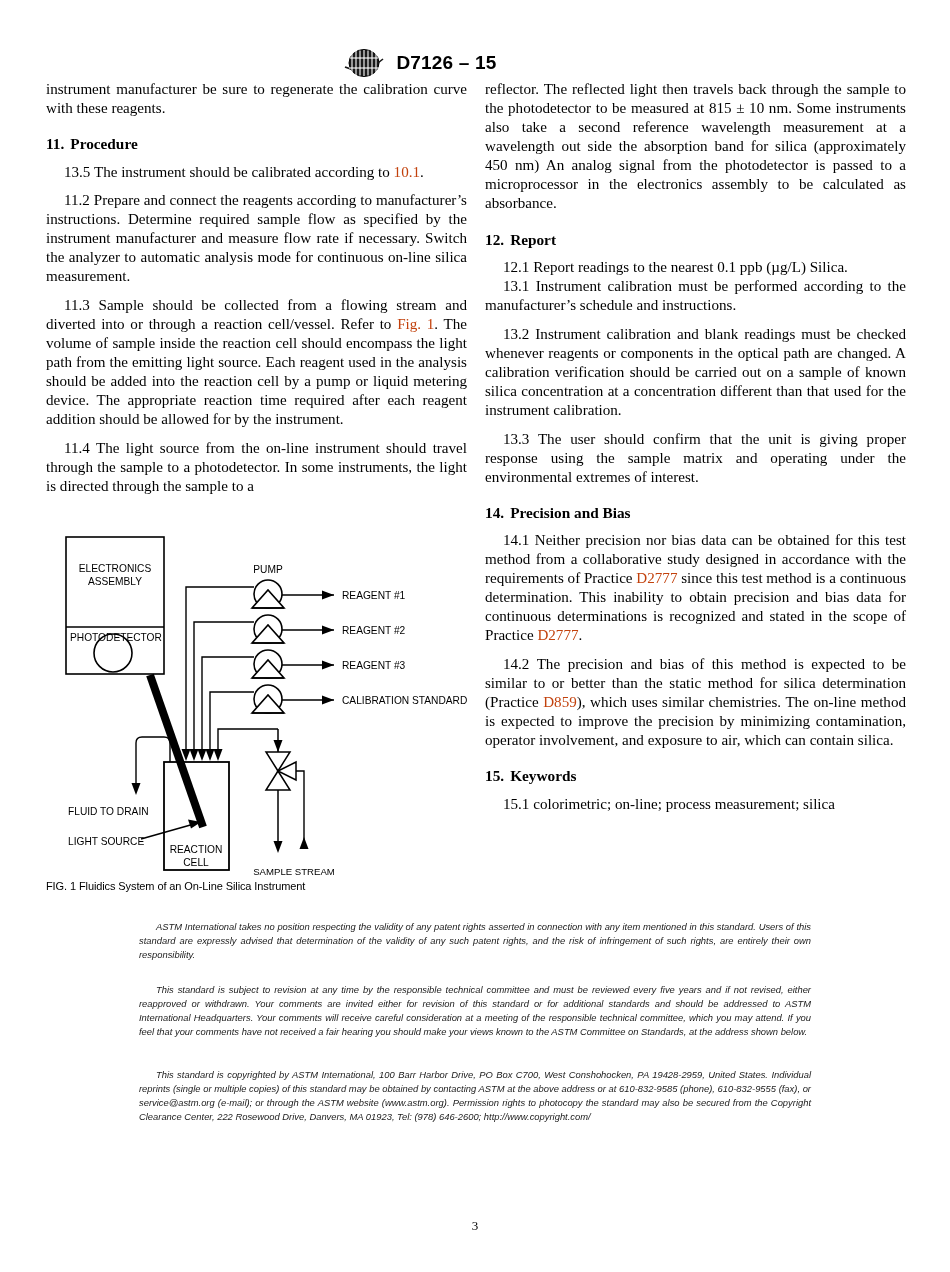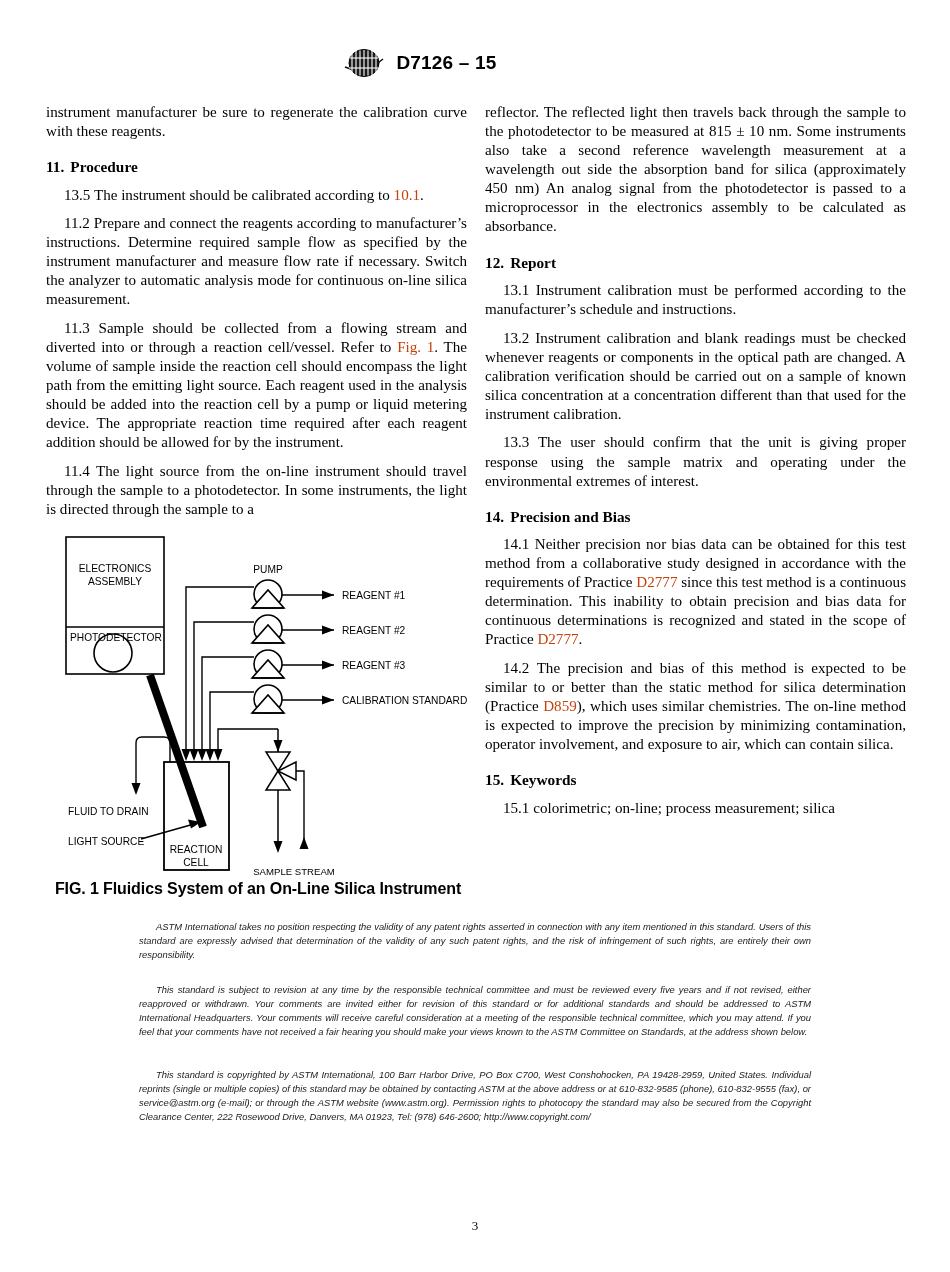--- a/index.html
+++ b/index.html
@@ -47,7 +47,7 @@
   
   .col {
     position: absolute;
-    top: 103px;
+    top: 80px;
     width: 421px;
     font-size: 15.1px;
     line-height: 1.265;

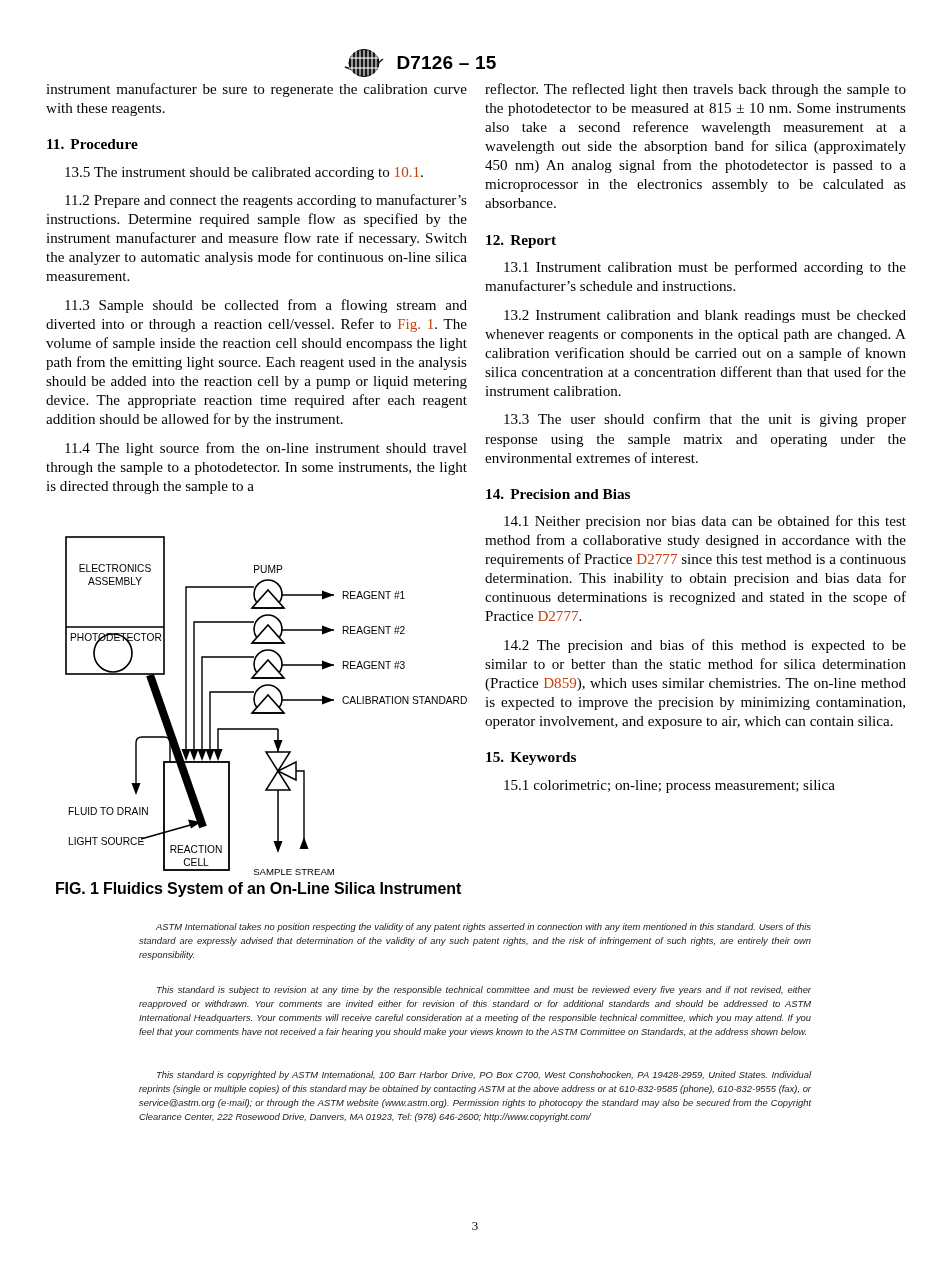--- a/index.html
+++ b/index.html
@@ -192,6 +192,7 @@
     <h2 class="section">
       <span class="num">12.</span><span>Report</span>
     </h2>
+    <p class="body">12.1  Report readings to the nearest 0.1 ppb (µg/L) Silica.</p>
 
     <p class="body">13.1  Instrument calibration must be performed according to the manufacturer’s schedule and instructions.</p>
     <p class="body gap">13.2 Instrument calibration and blank readings must be checked whenever reagents or components in the optical path are changed. A calibration verification should be carried out on a sample of known silica concentration at a concentration different than that used for the instrument calibration.</p>

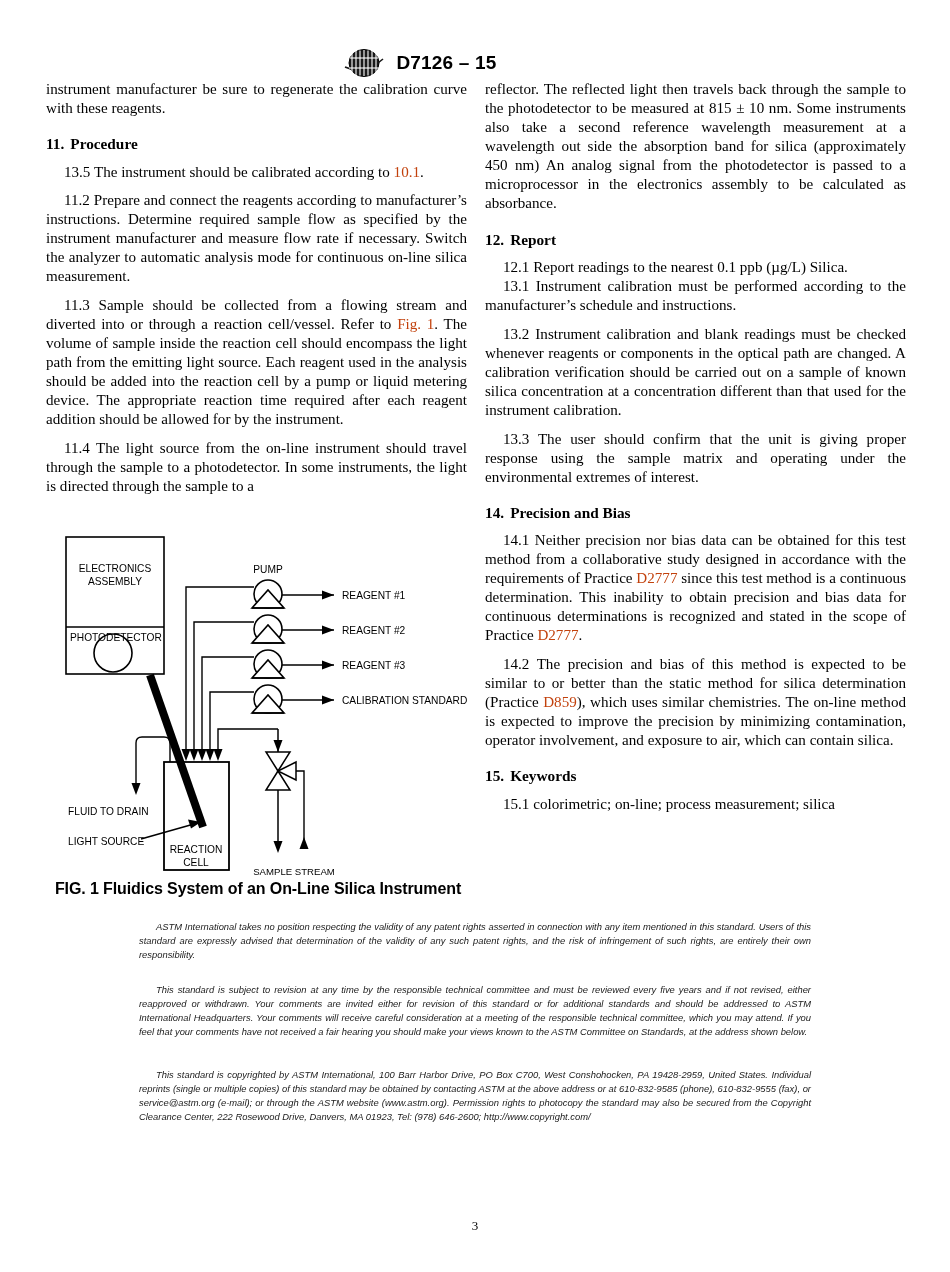--- a/index.html
+++ b/index.html
@@ -94,10 +94,10 @@
     left: 46px;
     top: 880px;
     width: 424px;
-    text-align: center;
-    font-family: "Liberation Sans", sans-serif;
-    font-weight: bold;
-    font-size: 16px;
+    text-align: left;
+    font-family: "Liberation Sans", sans-serif;
+    font-weight: normal;
+    font-size: 11px;
     letter-spacing: -0.1px;
   }
 

